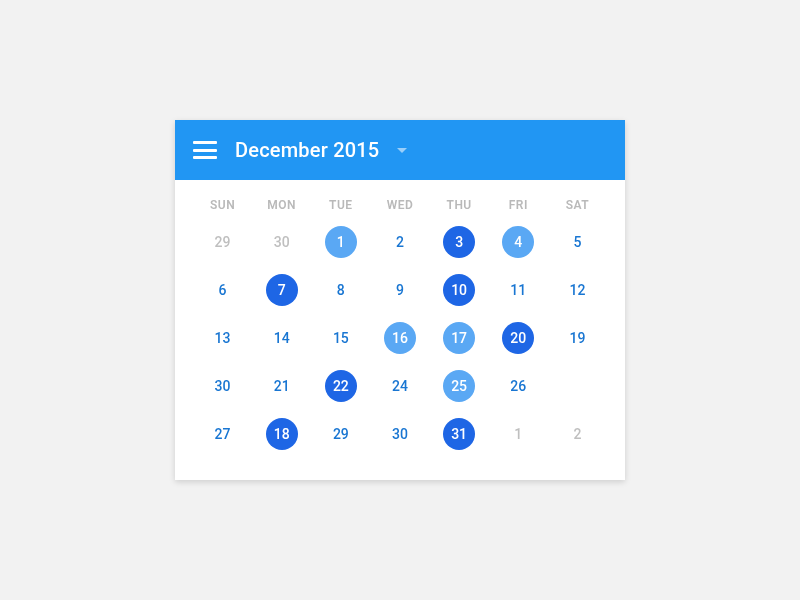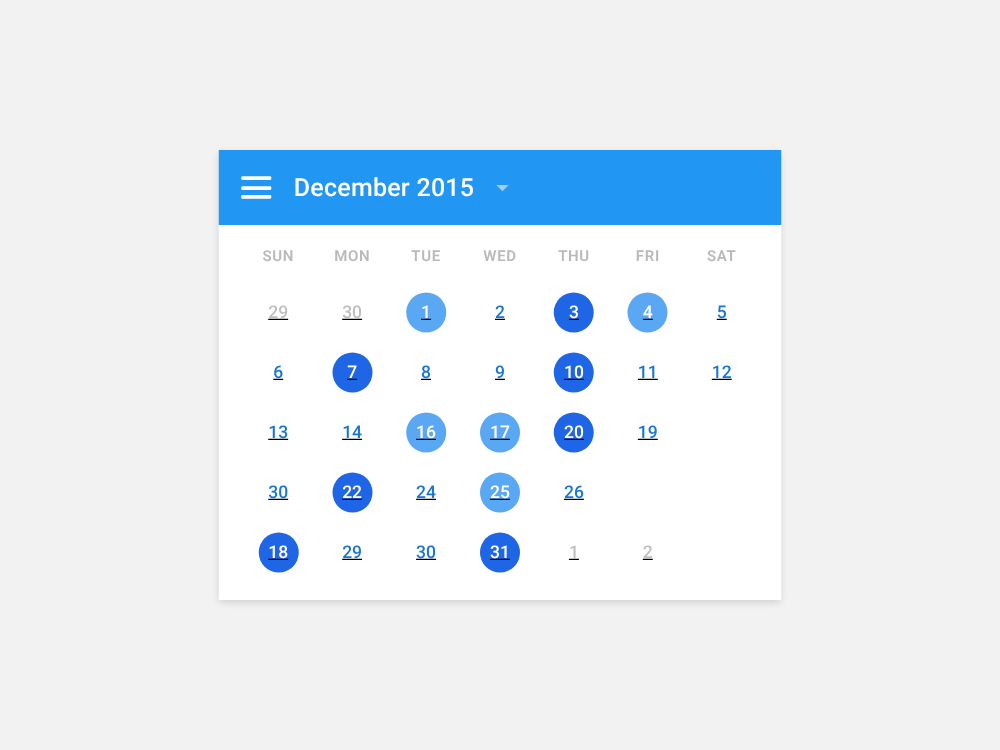--- a/index.html
+++ b/index.html
@@ -73,10 +73,9 @@
   .cell {
     height: 40px;
     display: flex;
-    align-items: flex-end;
+    align-items: flex-start;
     justify-content: center;
     position: relative;
-    text-decoration: underline;
   }
   .day {
     width: 32px;

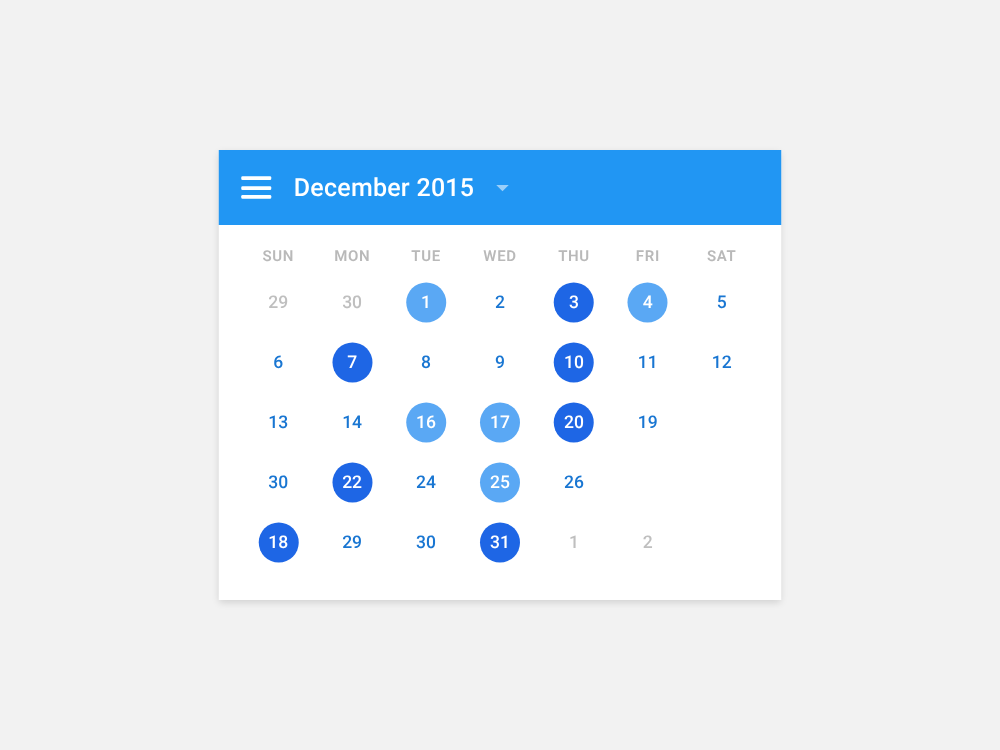--- a/index.html
+++ b/index.html
@@ -177,6 +177,9 @@
             <span class="day current">14</span>
           </div>
           <div class="cell">
+            <span class="day current">15</span>
+          </div>
+          <div class="cell">
             <span class="day current mark-light">16</span>
           </div>
           <div class="cell">

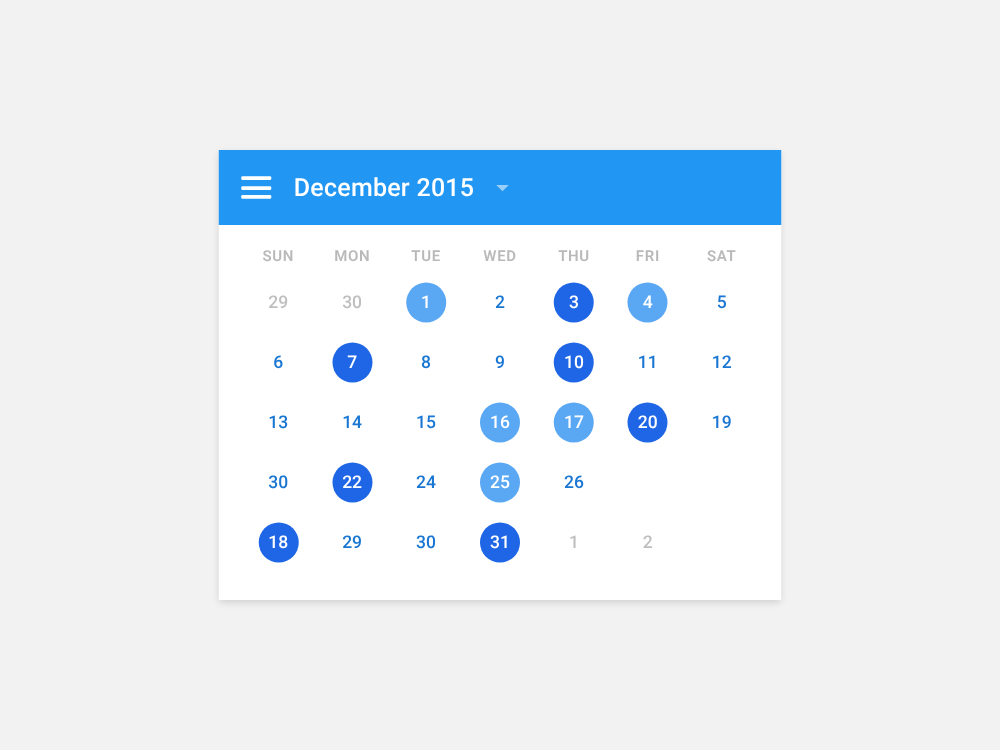--- a/index.html
+++ b/index.html
@@ -197,6 +197,9 @@
             <span class="day current">30</span>
           </div>
           <div class="cell">
+            <span class="day current">21</span>
+          </div>
+          <div class="cell">
             <span class="day current mark-dark">22</span>
           </div>
           <div class="cell">

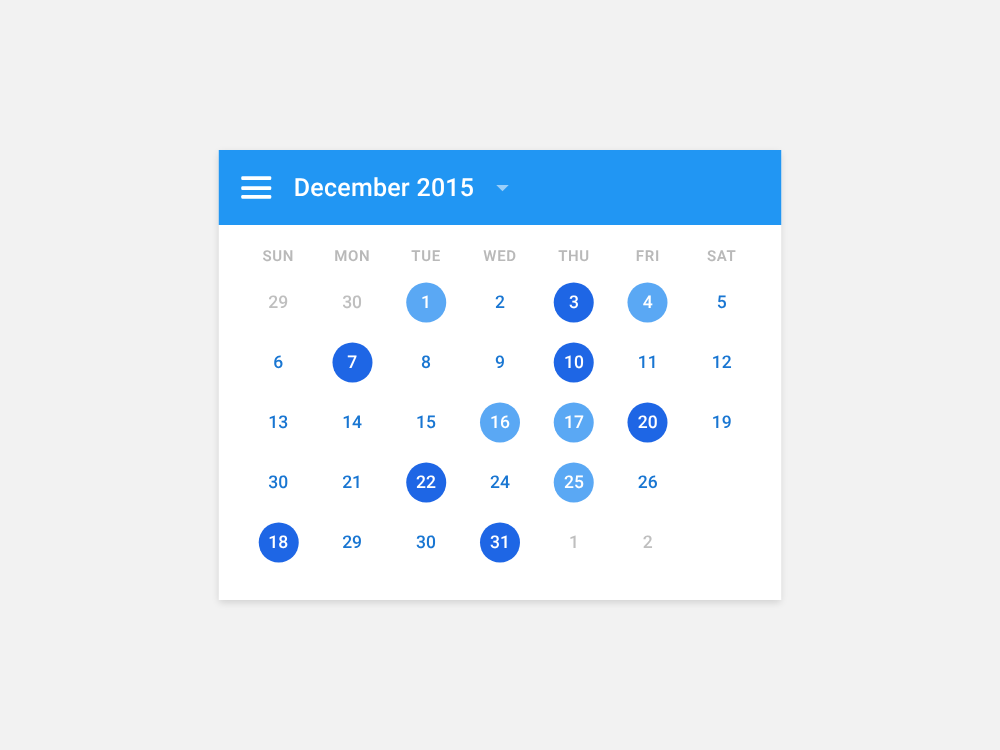--- a/index.html
+++ b/index.html
@@ -214,6 +214,9 @@
         </div>
         <div class="week-row">
           <div class="cell">
+            <span class="day current">27</span>
+          </div>
+          <div class="cell">
             <span class="day current mark-dark">18</span>
           </div>
           <div class="cell">

